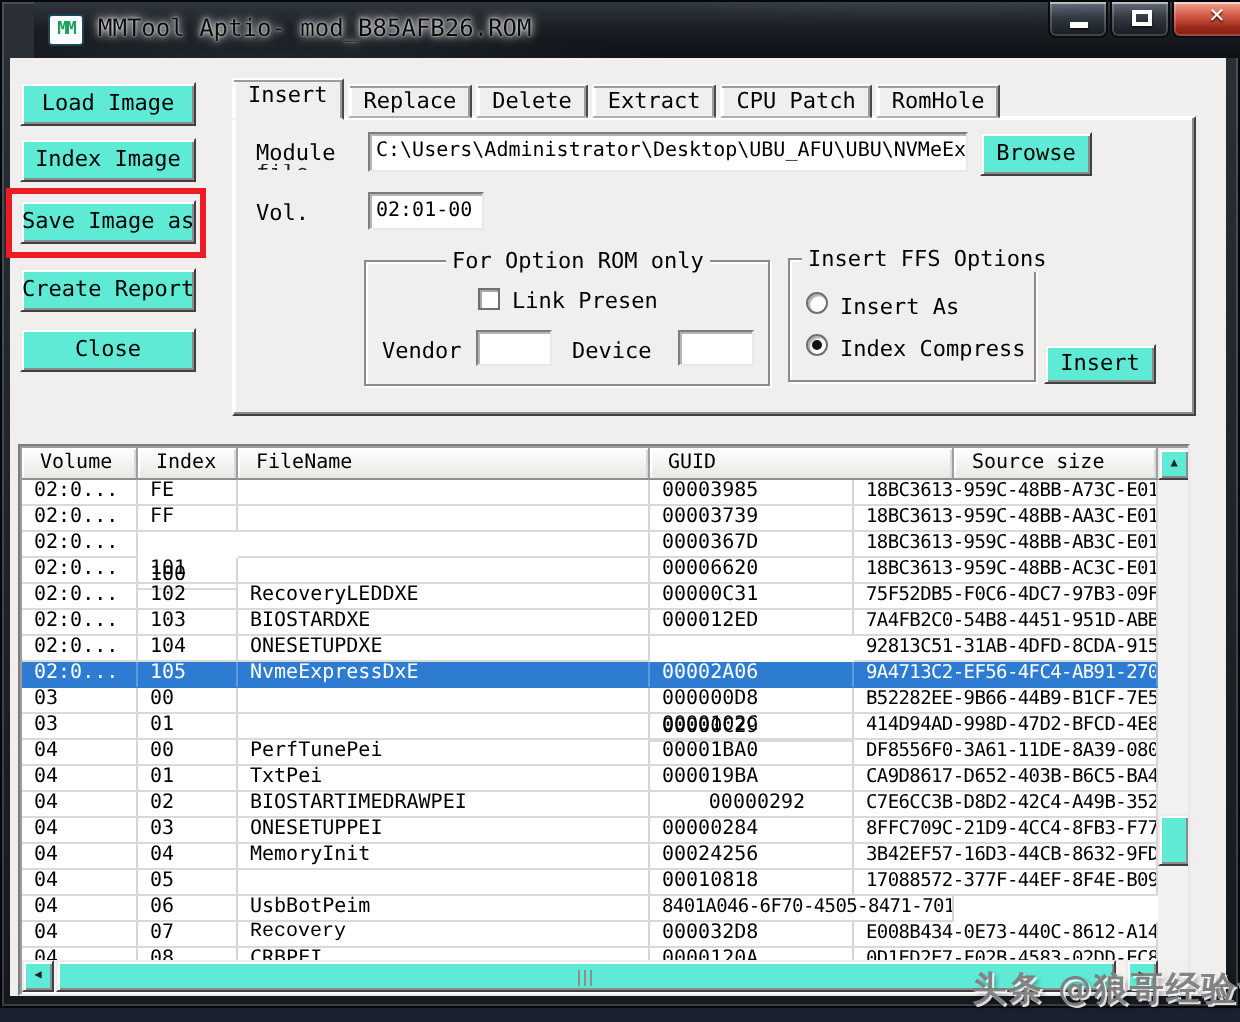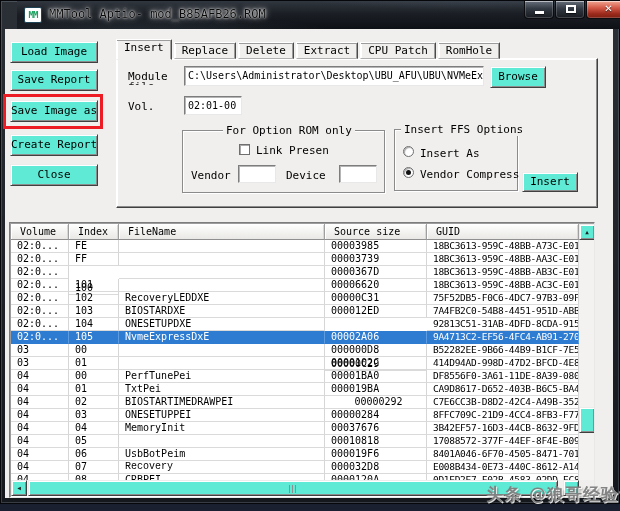--- a/index.html
+++ b/index.html
@@ -111,7 +111,7 @@
     <div class="client">
 
       <div class="side-btn btn3d" style="top:12px">Load Image</div>
-      <div class="side-btn btn3d" style="top:40px">Save Report</div>
+      <div class="side-btn btn3d" style="top:40px">Index Image</div>
       <div class="side-btn btn3d" style="top:71px">Save Image as..</div>
       <div class="side-btn btn3d" style="top:105px">Create Report</div>
       <div class="side-btn btn3d" style="top:135px">Close</div>

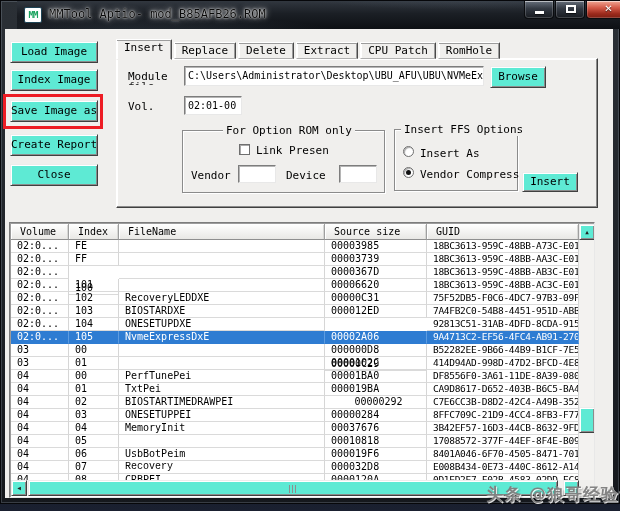--- a/index.html
+++ b/index.html
@@ -149,7 +149,7 @@
           <div class="radio" style="left:8px; top:16px"></div>
           <div class="lbl" style="left:25px; top:17px">Insert As</div>
           <div class="radio sel" style="left:8px; top:37px"></div>
-          <div class="lbl" style="left:25px; top:38px">Vendor Compress</div>
+          <div class="lbl" style="left:25px; top:38px">Index Compress</div>
         </div>
 
         <div class="btn3d" style="position:absolute; left:405px; top:113px; width:56px; height:20px; line-height:18px">Insert</div>

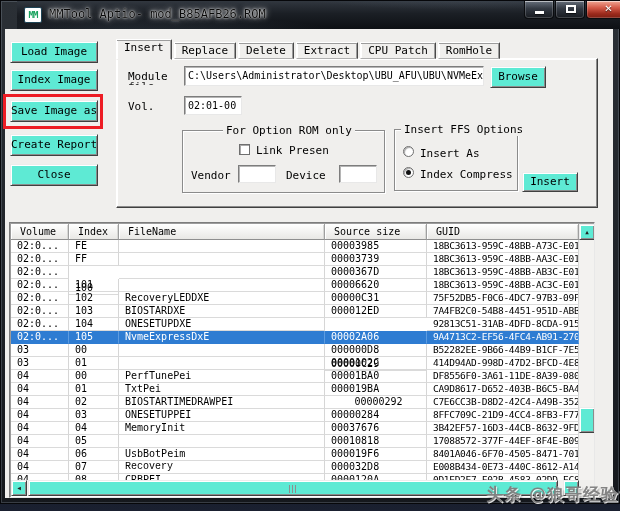--- a/index.html
+++ b/index.html
@@ -160,8 +160,8 @@
             <div class="hcell" style="width: 58px;">Volume</div>
             <div class="hcell" style="width: 50px;">Index</div>
             <div class="hcell" style="width: 206px;">FileName</div>
+            <div class="hcell" style="width: 152px;">GUID</div>
             <div class="hcell" style="width: 102px;">Source size</div>
-            <div class="hcell" style="width: 152px;">GUID</div>
           </div>
         <div class="lv-rows">
             <div class="trow">

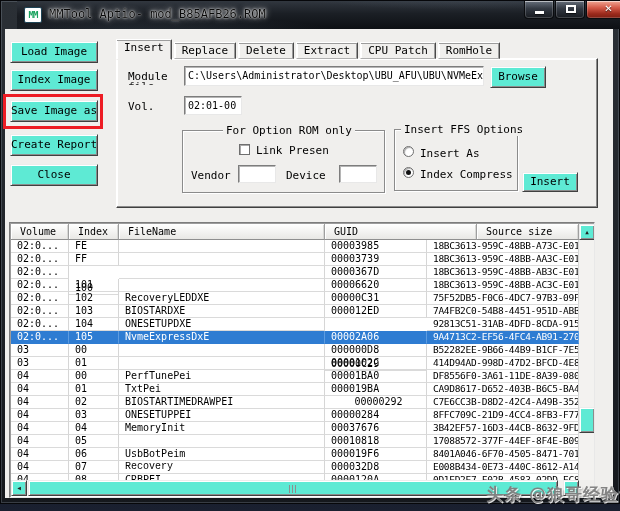--- a/index.html
+++ b/index.html
@@ -266,7 +266,7 @@
               <div class="tcell" style="width: 58px;">04</div>
               <div class="tcell" style="width: 50px;">04</div>
               <div class="tcell" style="width: 206px;">MemoryInit</div>
-              <div class="tcell" style="width: 102px;">00037676</div>
+              <div class="tcell" style="width: 102px;">00024256</div>
               <div class="tcell guid" style="width: 152px;">3B42EF57-16D3-44CB-8632-9FDB06</div>
             </div>
             <div class="trow">

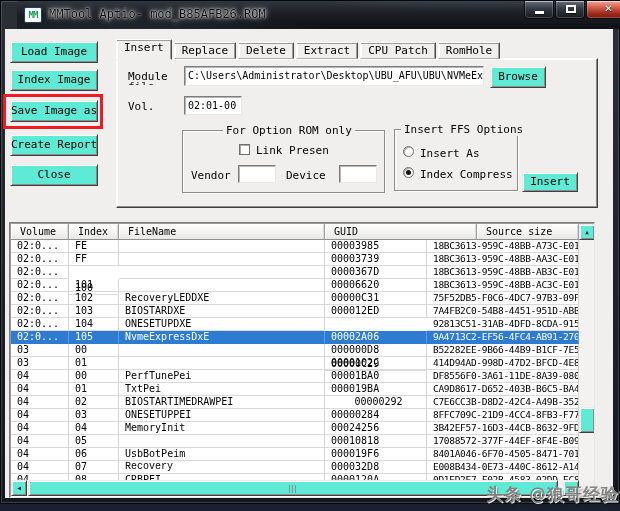--- a/index.html
+++ b/index.html
@@ -280,7 +280,6 @@
               <div class="tcell" style="width: 58px;">04</div>
               <div class="tcell" style="width: 50px;">06</div>
               <div class="tcell" style="width: 206px;">UsbBotPeim</div>
-              <div class="tcell" style="width: 102px;">000019F6</div>
               <div class="tcell guid" style="width: 152px;">8401A046-6F70-4505-8471-7015B4</div>
             </div>
             <div class="trow">

